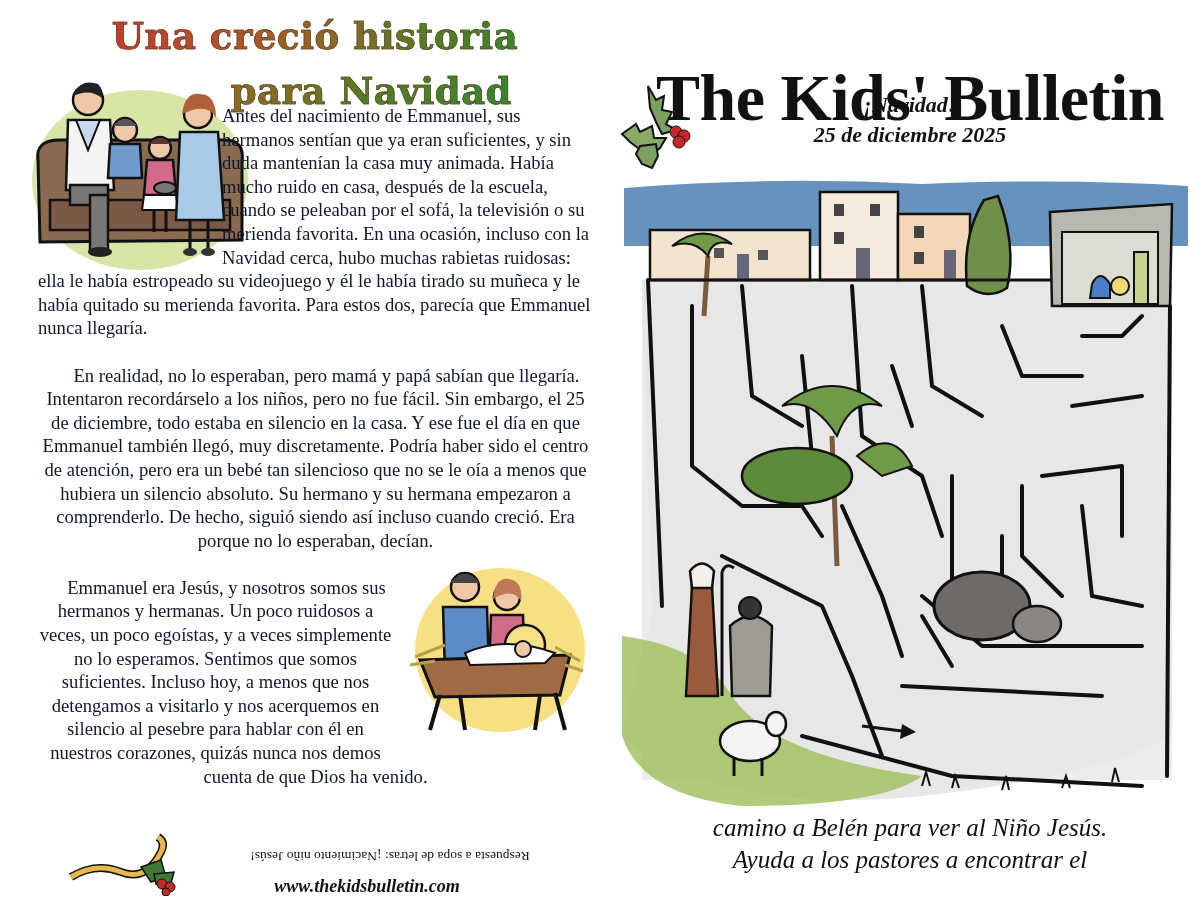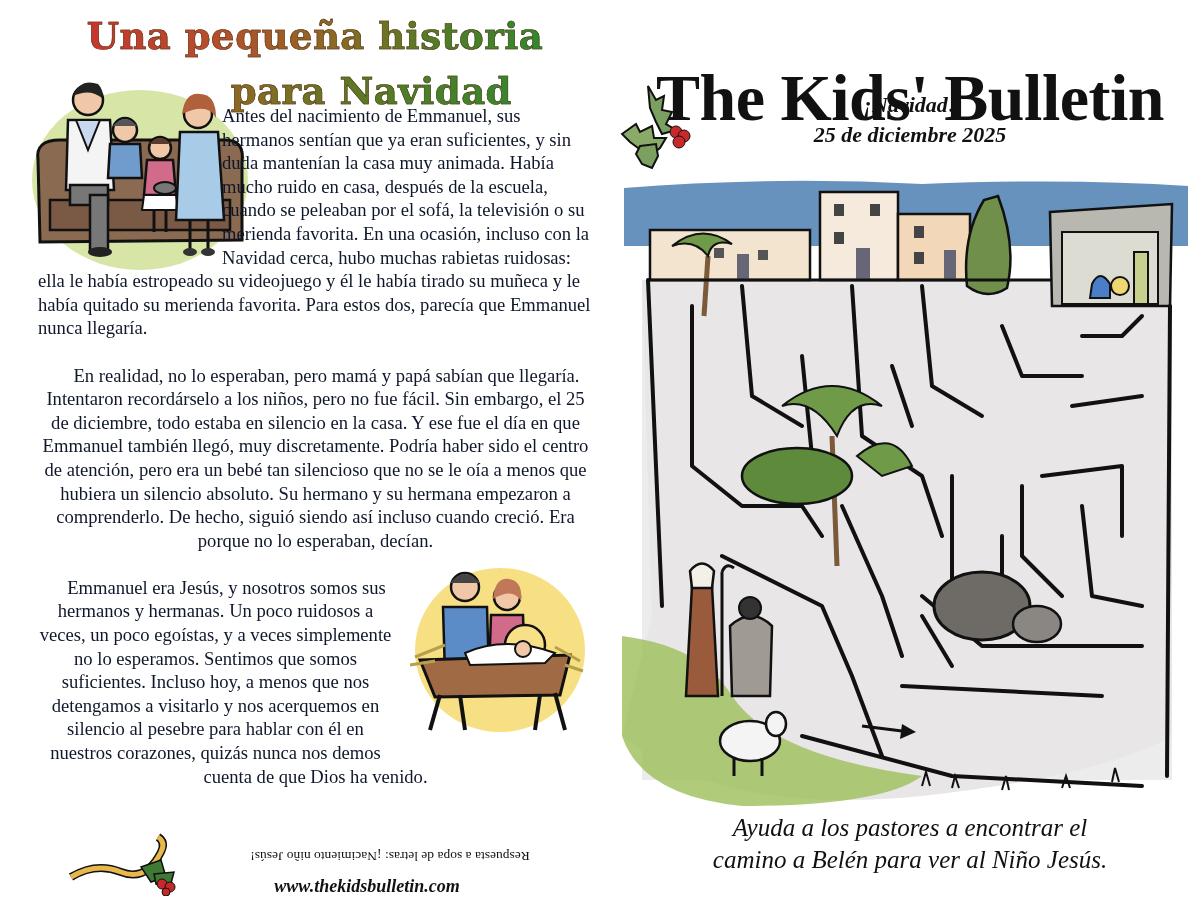--- a/index.html
+++ b/index.html
@@ -83,7 +83,7 @@
 <div class="left-page">
 
   <h1 class="story-title">
-    <span class="t-line t-line1 grad">Una pequeña historia</span>
+    <span class="t-line t-line1 grad">Una creció historia</span>
     <span class="t-line t-line2 grad2">para Navidad</span>
   </h1>
 

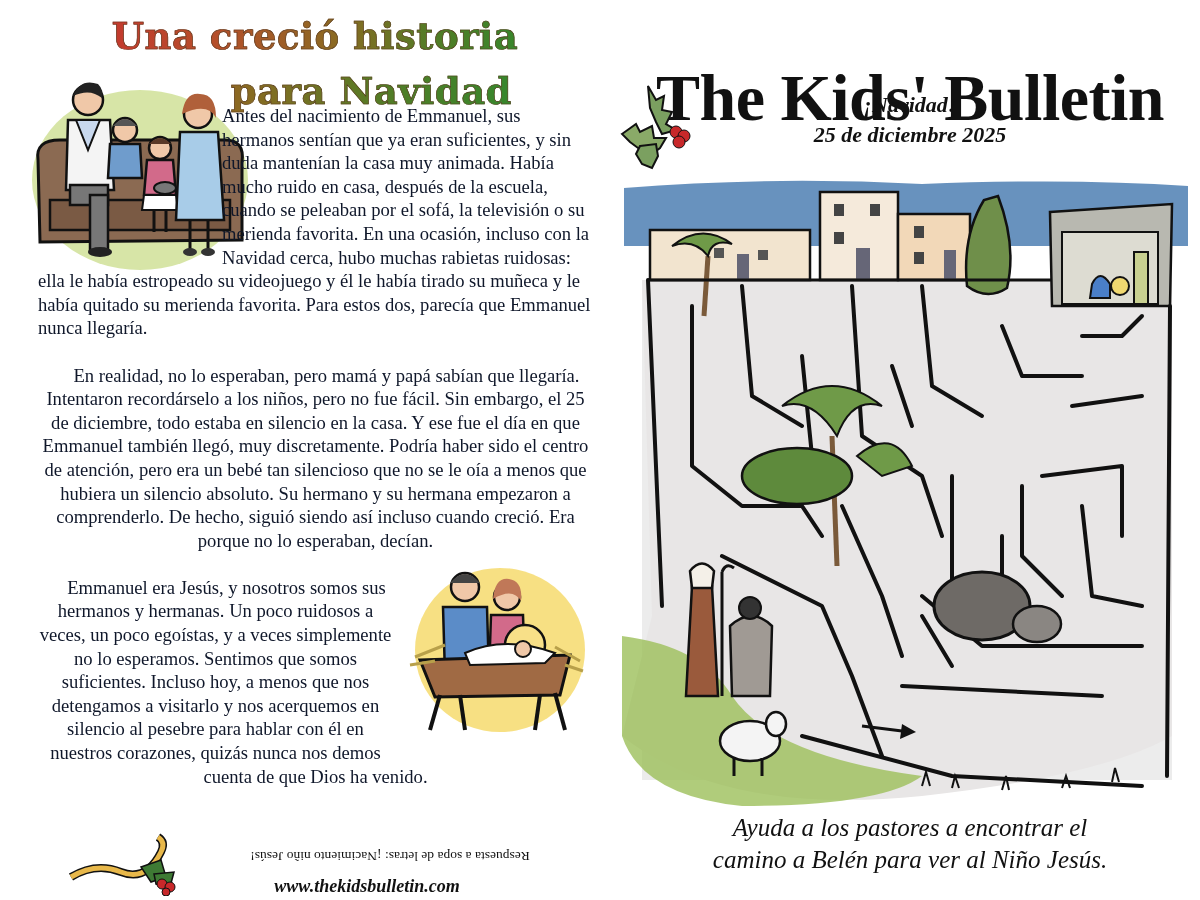--- a/index.html
+++ b/index.html
@@ -278,8 +278,8 @@
   </div>
 
   <div class="maze-caption">
+    <div>camino a Belén para ver al Niño Jesús.</div>
     <div>Ayuda a los pastores a encontrar el</div>
-    <div>camino a Belén para ver al Niño Jesús.</div>
   </div>
 </div>
 

